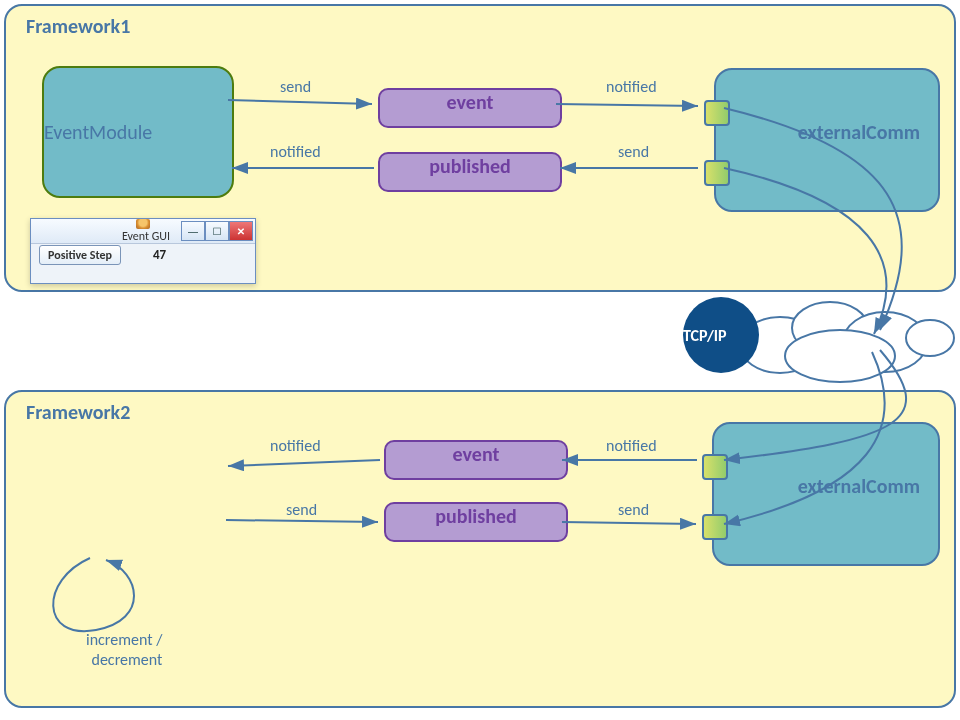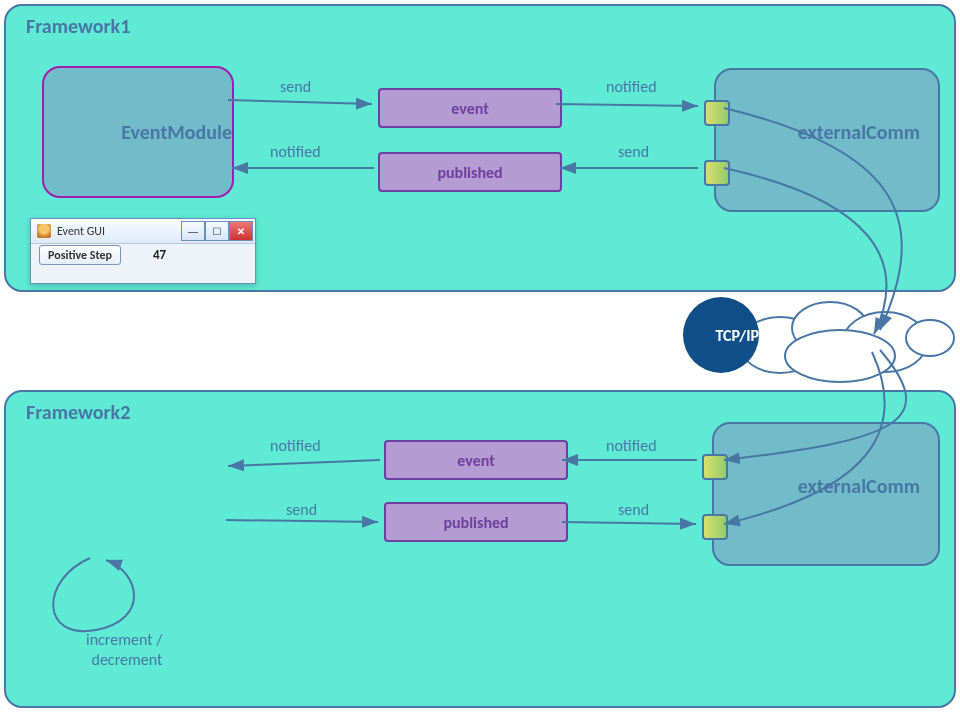--- a/index.html
+++ b/index.html
@@ -13,7 +13,7 @@
   }
   .framework {
     position: absolute;
-    background: #5eead4;
+    background: #fef9c3;
     border: 2px solid #4877a6;
     border-radius: 18px;
   }

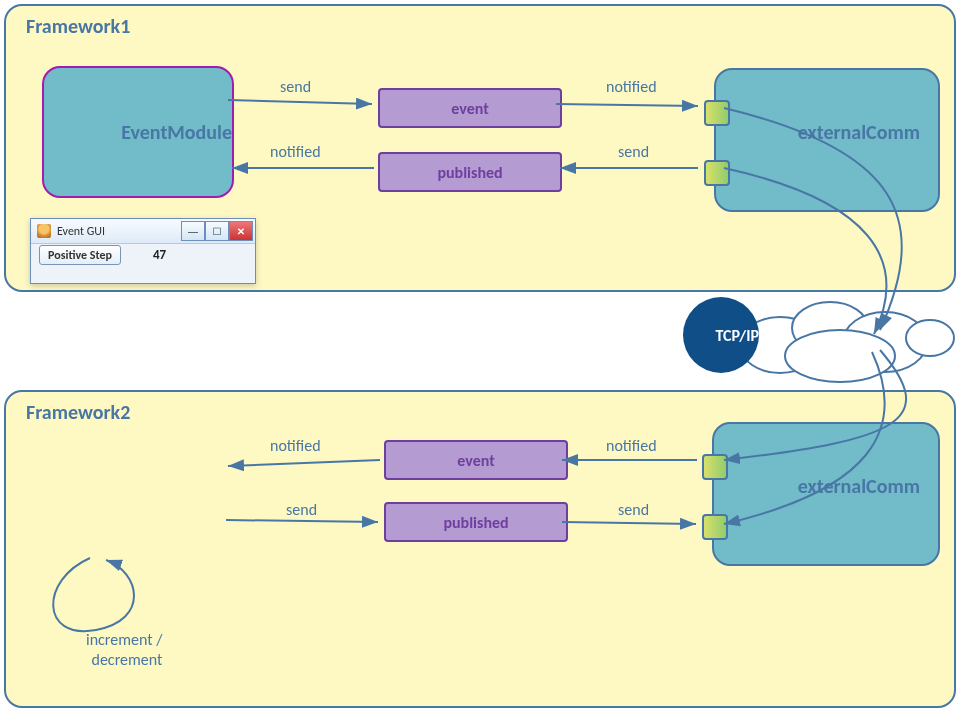--- a/index.html
+++ b/index.html
@@ -63,11 +63,11 @@
     position: absolute;
     background: #b49cd2;
     border: 2px solid #6f3fa0;
-    border-radius: 4px;
+    border-radius: 10px;
     display: flex;
-    align-items: center;
+    align-items: flex-start;
     justify-content: center;
-    font-size: 16px;
+    font-size: 20px;
     font-weight: bold;
     color: #6f3fa0;
   }

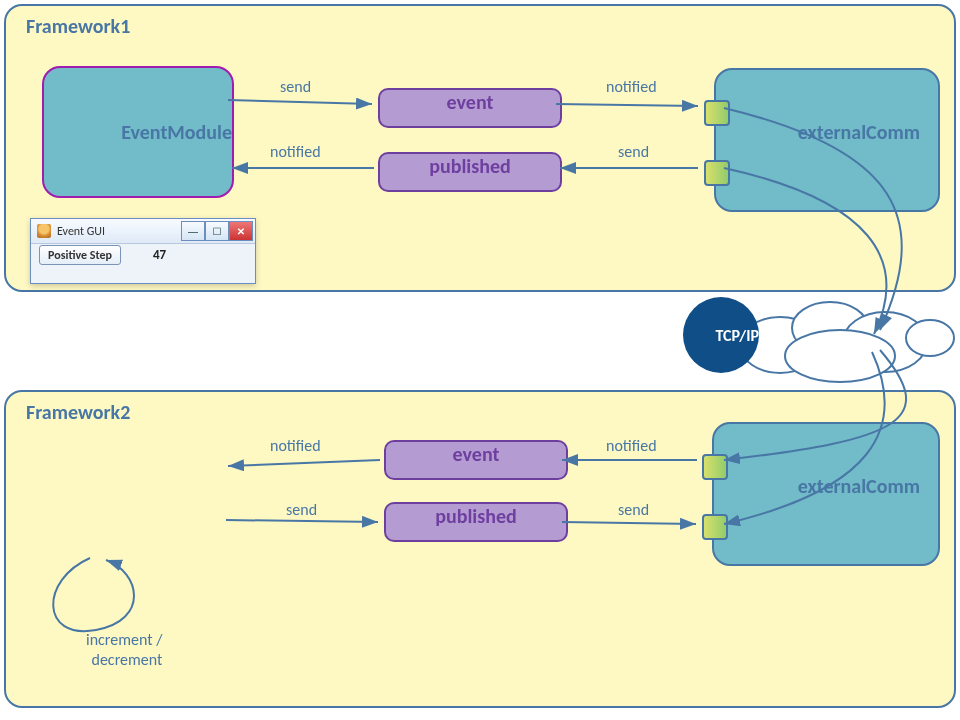--- a/index.html
+++ b/index.html
@@ -28,13 +28,13 @@
   .module-box {
     position: absolute;
     background: #72bbc8;
-    border: 2px solid #a21caf;
+    border: 2px solid #4d7c0f;
     border-radius: 18px;
     display: flex;
     align-items: center;
-    justify-content: flex-end;
-    font-size: 20px;
-    font-weight: bold;
+    justify-content: flex-start;
+    font-size: 20px;
+    font-weight: normal;
     color: #4877a6;
   }
   .ext-box {

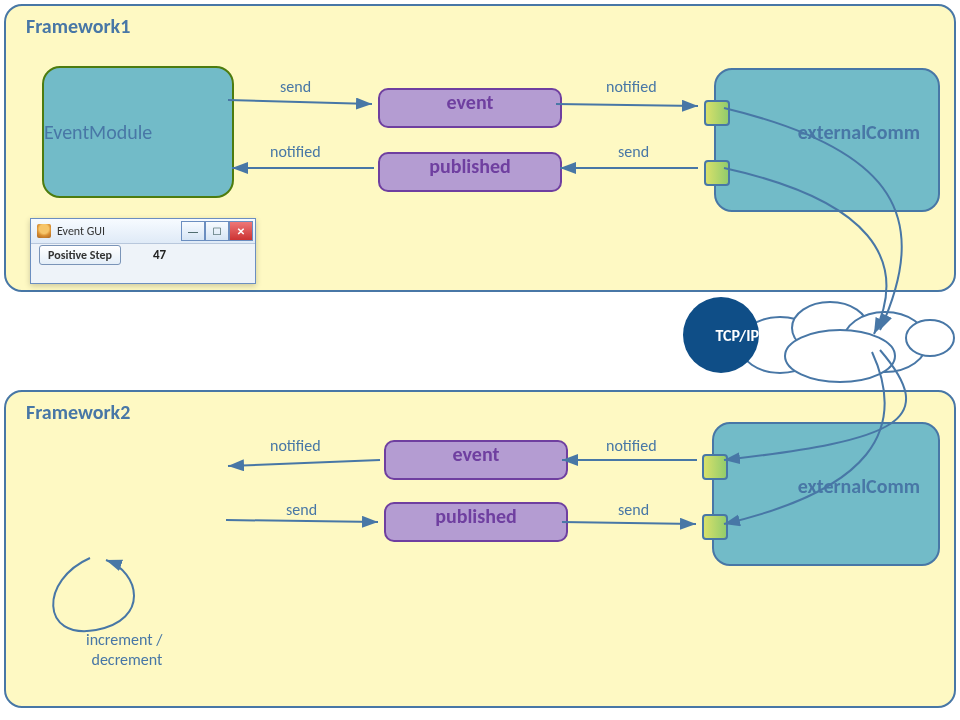--- a/index.html
+++ b/index.html
@@ -102,6 +102,7 @@
     font-size: 12px;
     color: #333;
     padding-left: 6px;
+    flex-direction: column;
   }
   .gui-title .icon {
     width: 14px; height: 14px; margin-right: 6px;

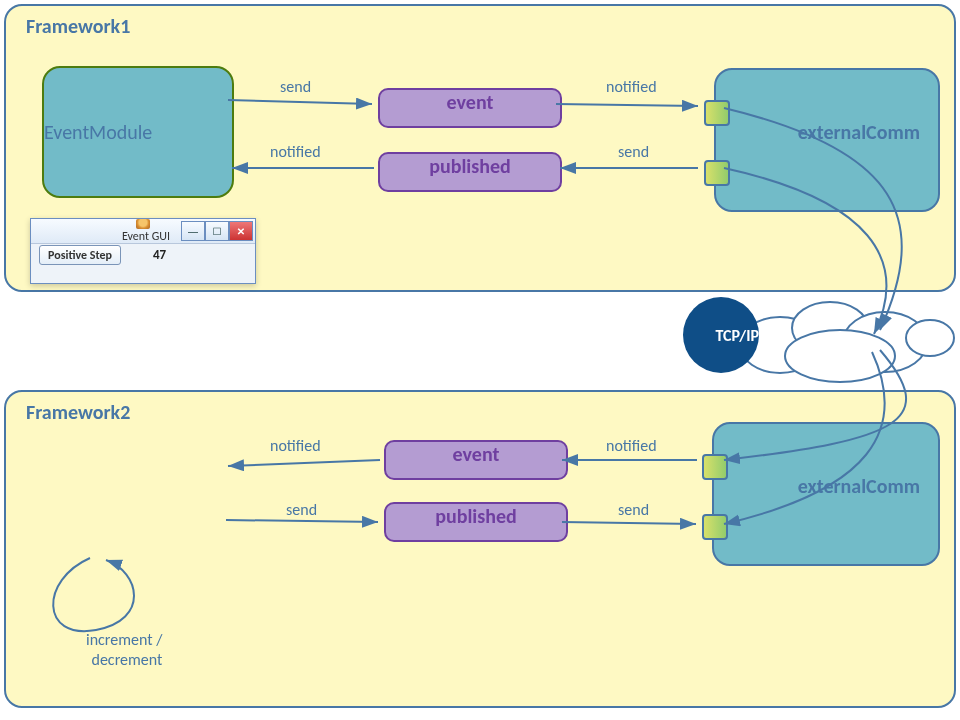--- a/index.html
+++ b/index.html
@@ -147,7 +147,7 @@
     width: 76px; height: 76px;
     background: #0f4e87;
     border-radius: 50%;
-    display: flex; align-items: center; justify-content: flex-end;
+    display: flex; align-items: center; justify-content: flex-start;
     color: #fff; font-weight: bold; font-size: 16px;
   }
   svg.overlay {

